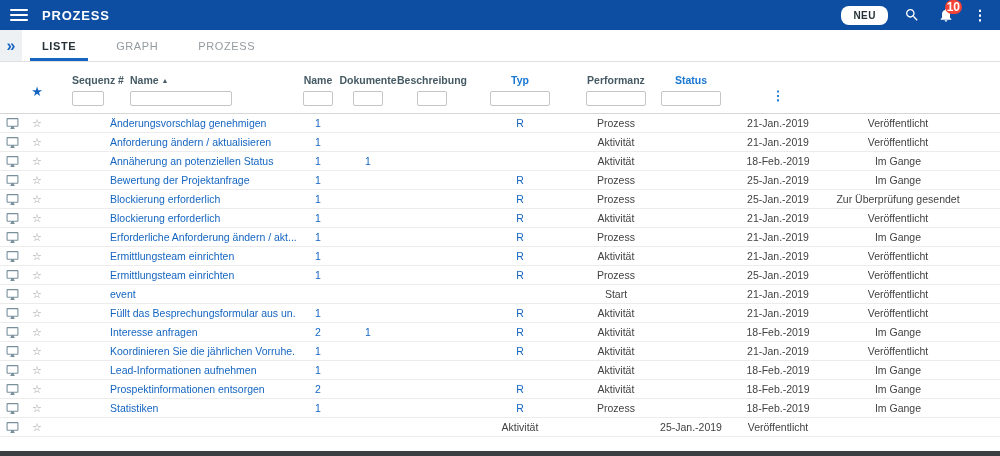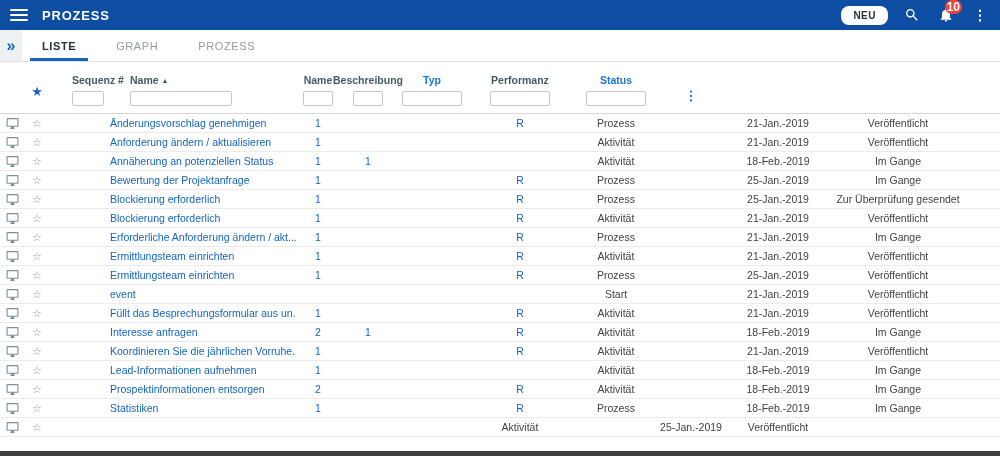--- a/index.html
+++ b/index.html
@@ -122,6 +122,10 @@
     <input class="flt w-s" style="">
   </div>
   <div class="hcell">
+    <span class="hlabel">Dokumente</span>
+    <input class="flt w-s" style="">
+  </div>
+  <div class="hcell">
     <span class="hlabel">Beschreibung</span>
     <input class="flt w-s" style="">
   </div>

